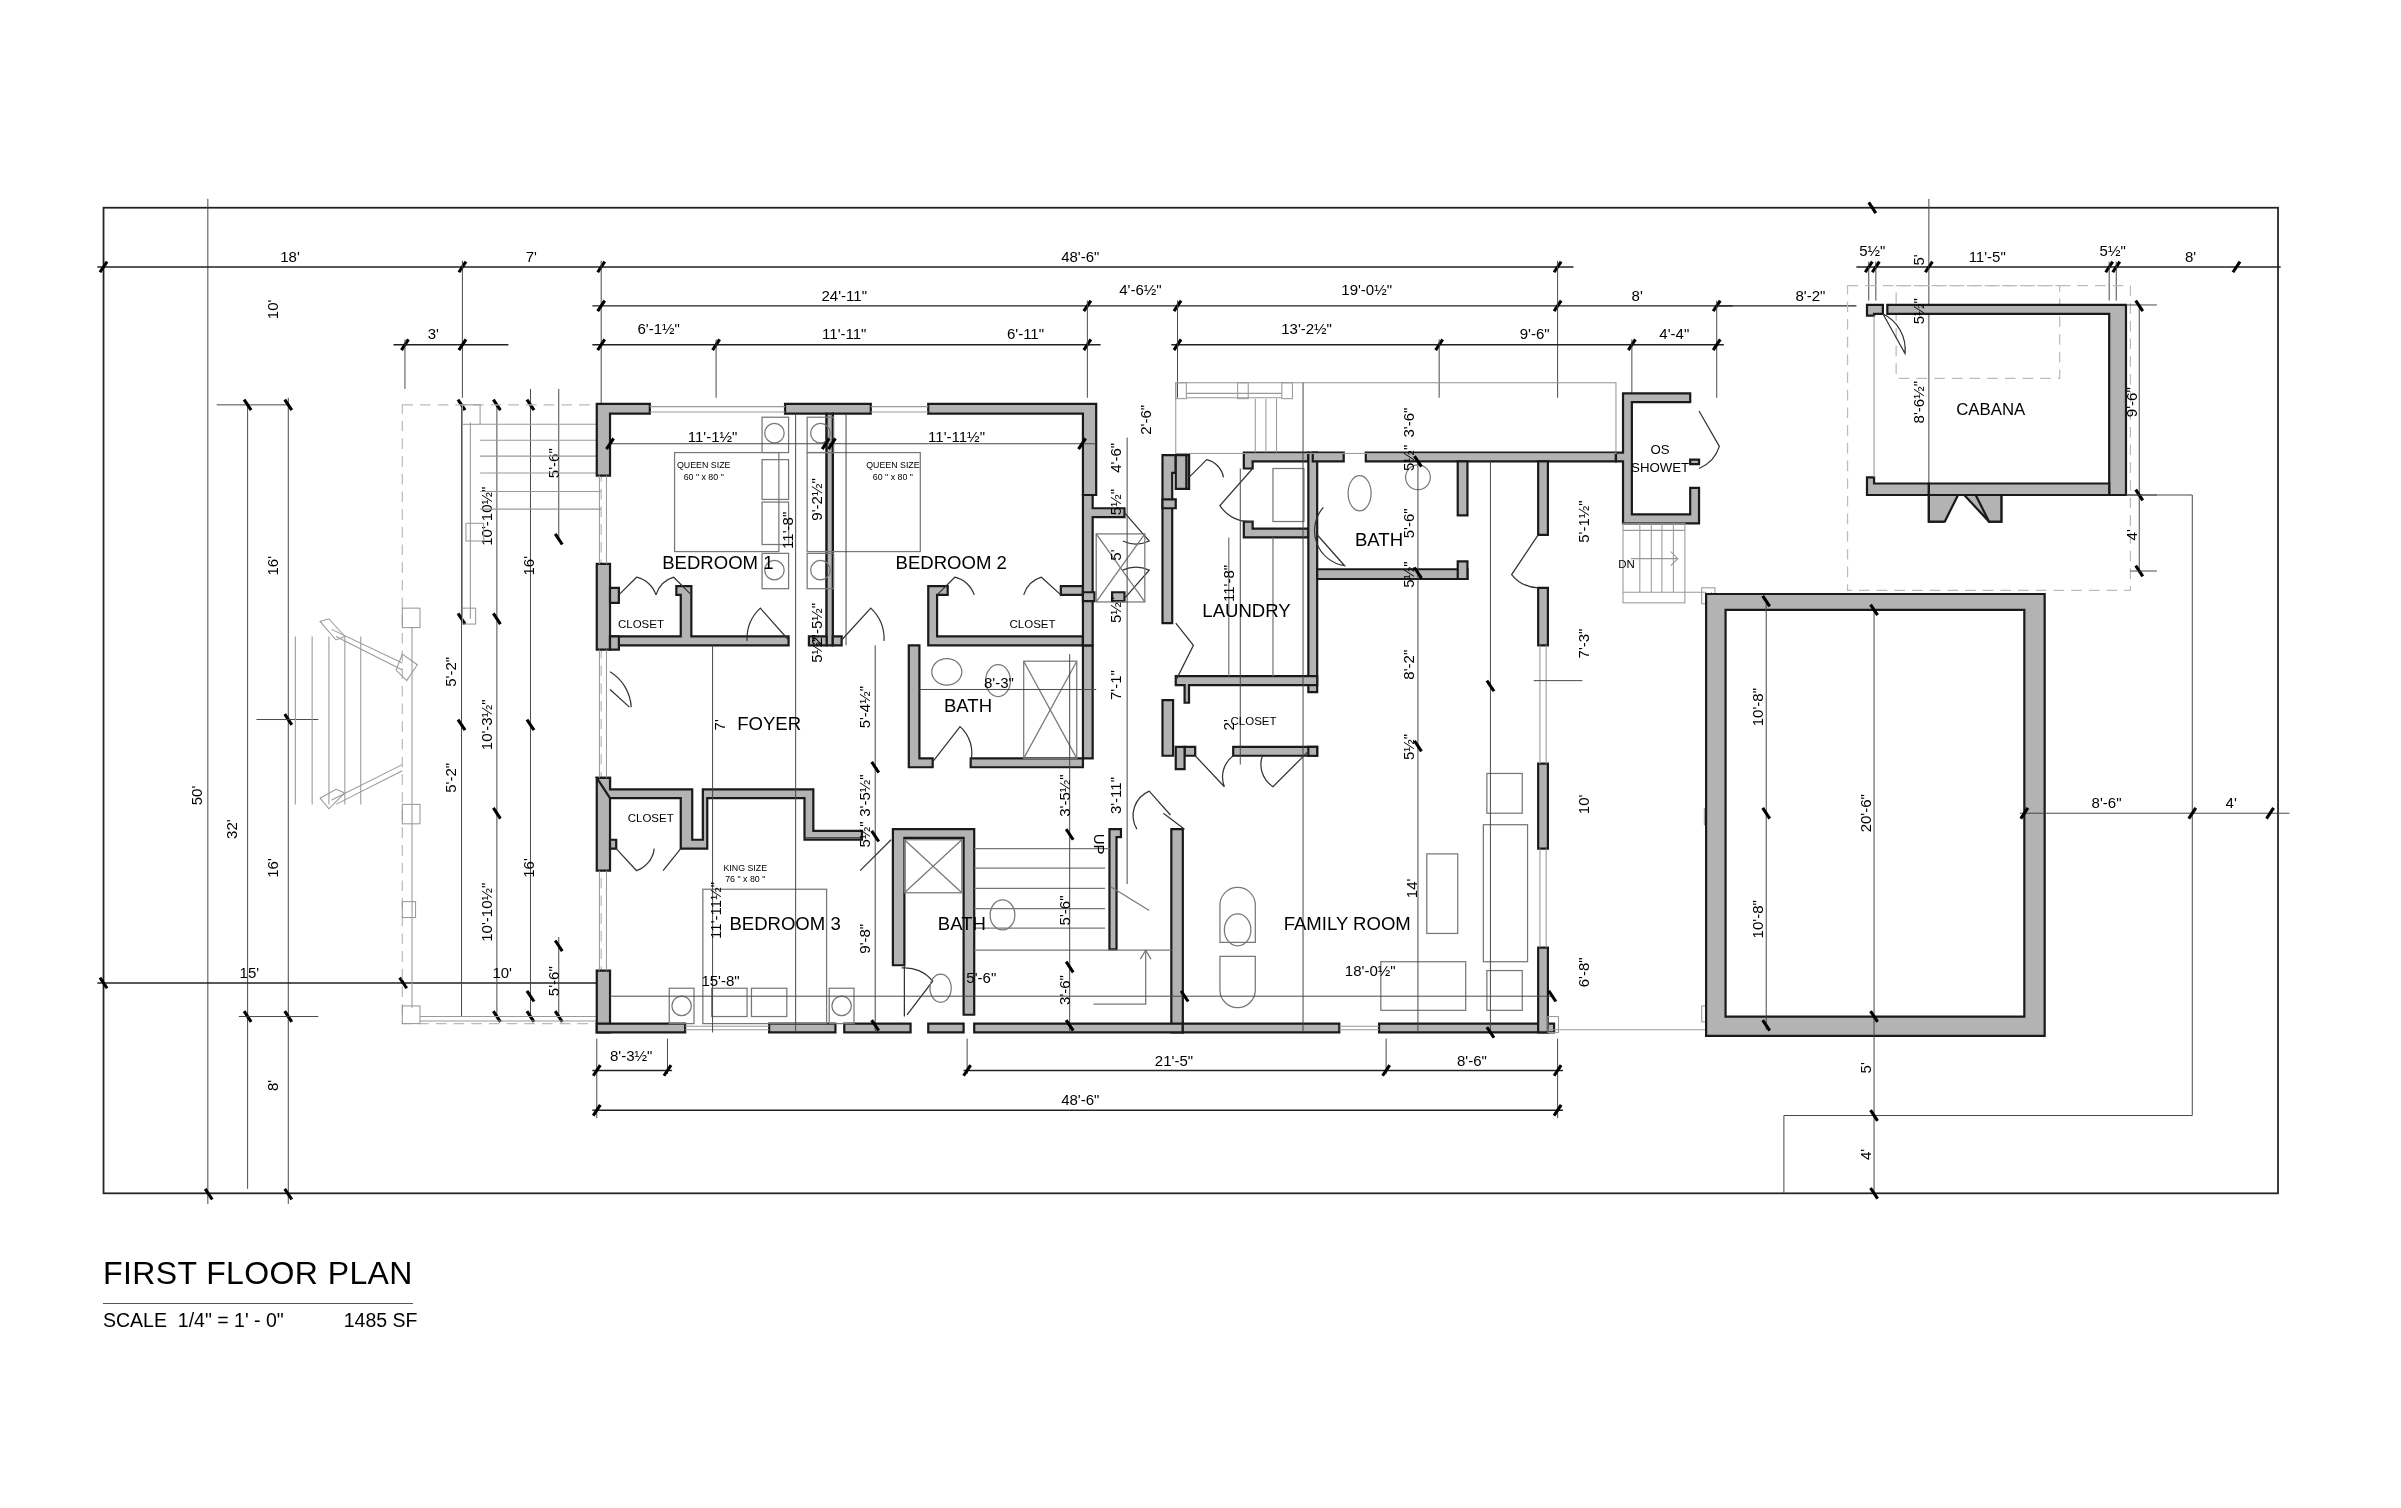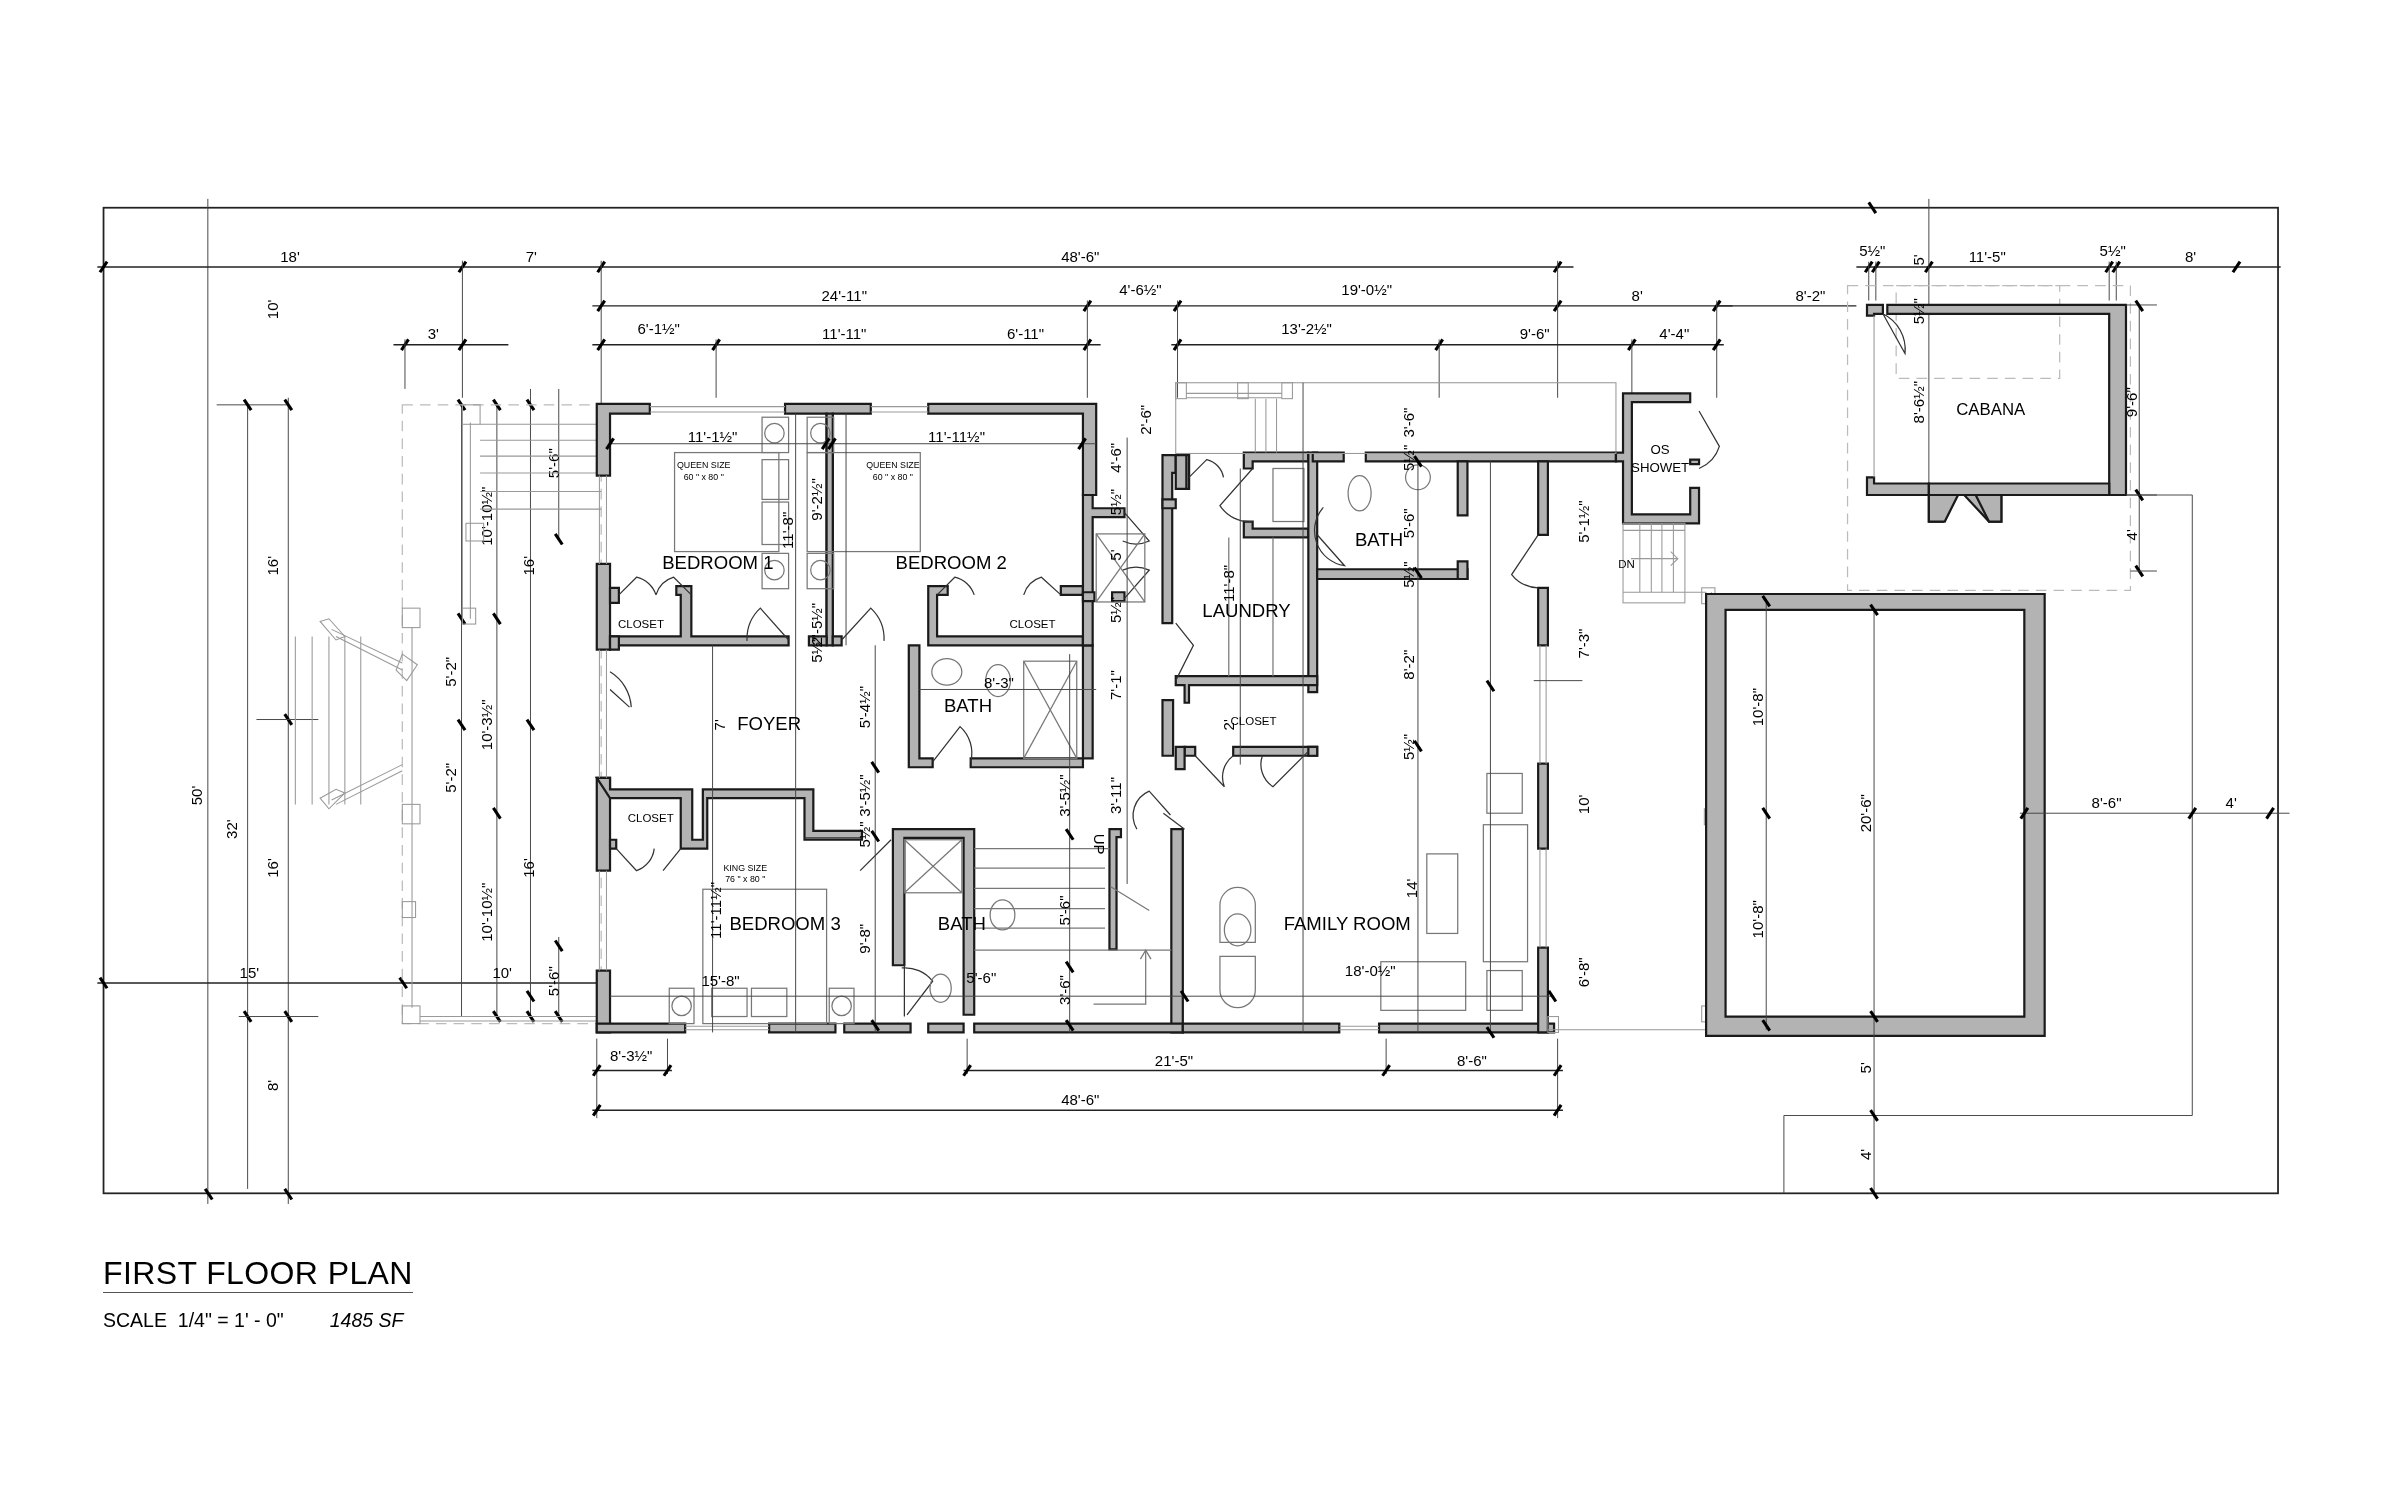--- a/index.html
+++ b/index.html
@@ -18,7 +18,7 @@
   .smalltxt { font-family:"Liberation Sans", sans-serif; font-size:13px; fill:#000; }
   .small2 { font-family:"Liberation Sans", sans-serif; font-size:10px; fill:#000; }
   .title { position:absolute; left:103px; top:1256px; font-size:32px; color:#000; letter-spacing:0.4px;
-           border-bottom:1.8px solid #555; padding-bottom:1px; line-height:35px; }
+           border-bottom:1.8px solid #555; padding-bottom:12px; line-height:35px; }
   .subtitle { position:absolute; left:103px; top:1309px; font-size:19.5px; color:#000; white-space:pre; }
   .subtitle span.sf { margin-left:46px;font-style:italic; }
 </style>

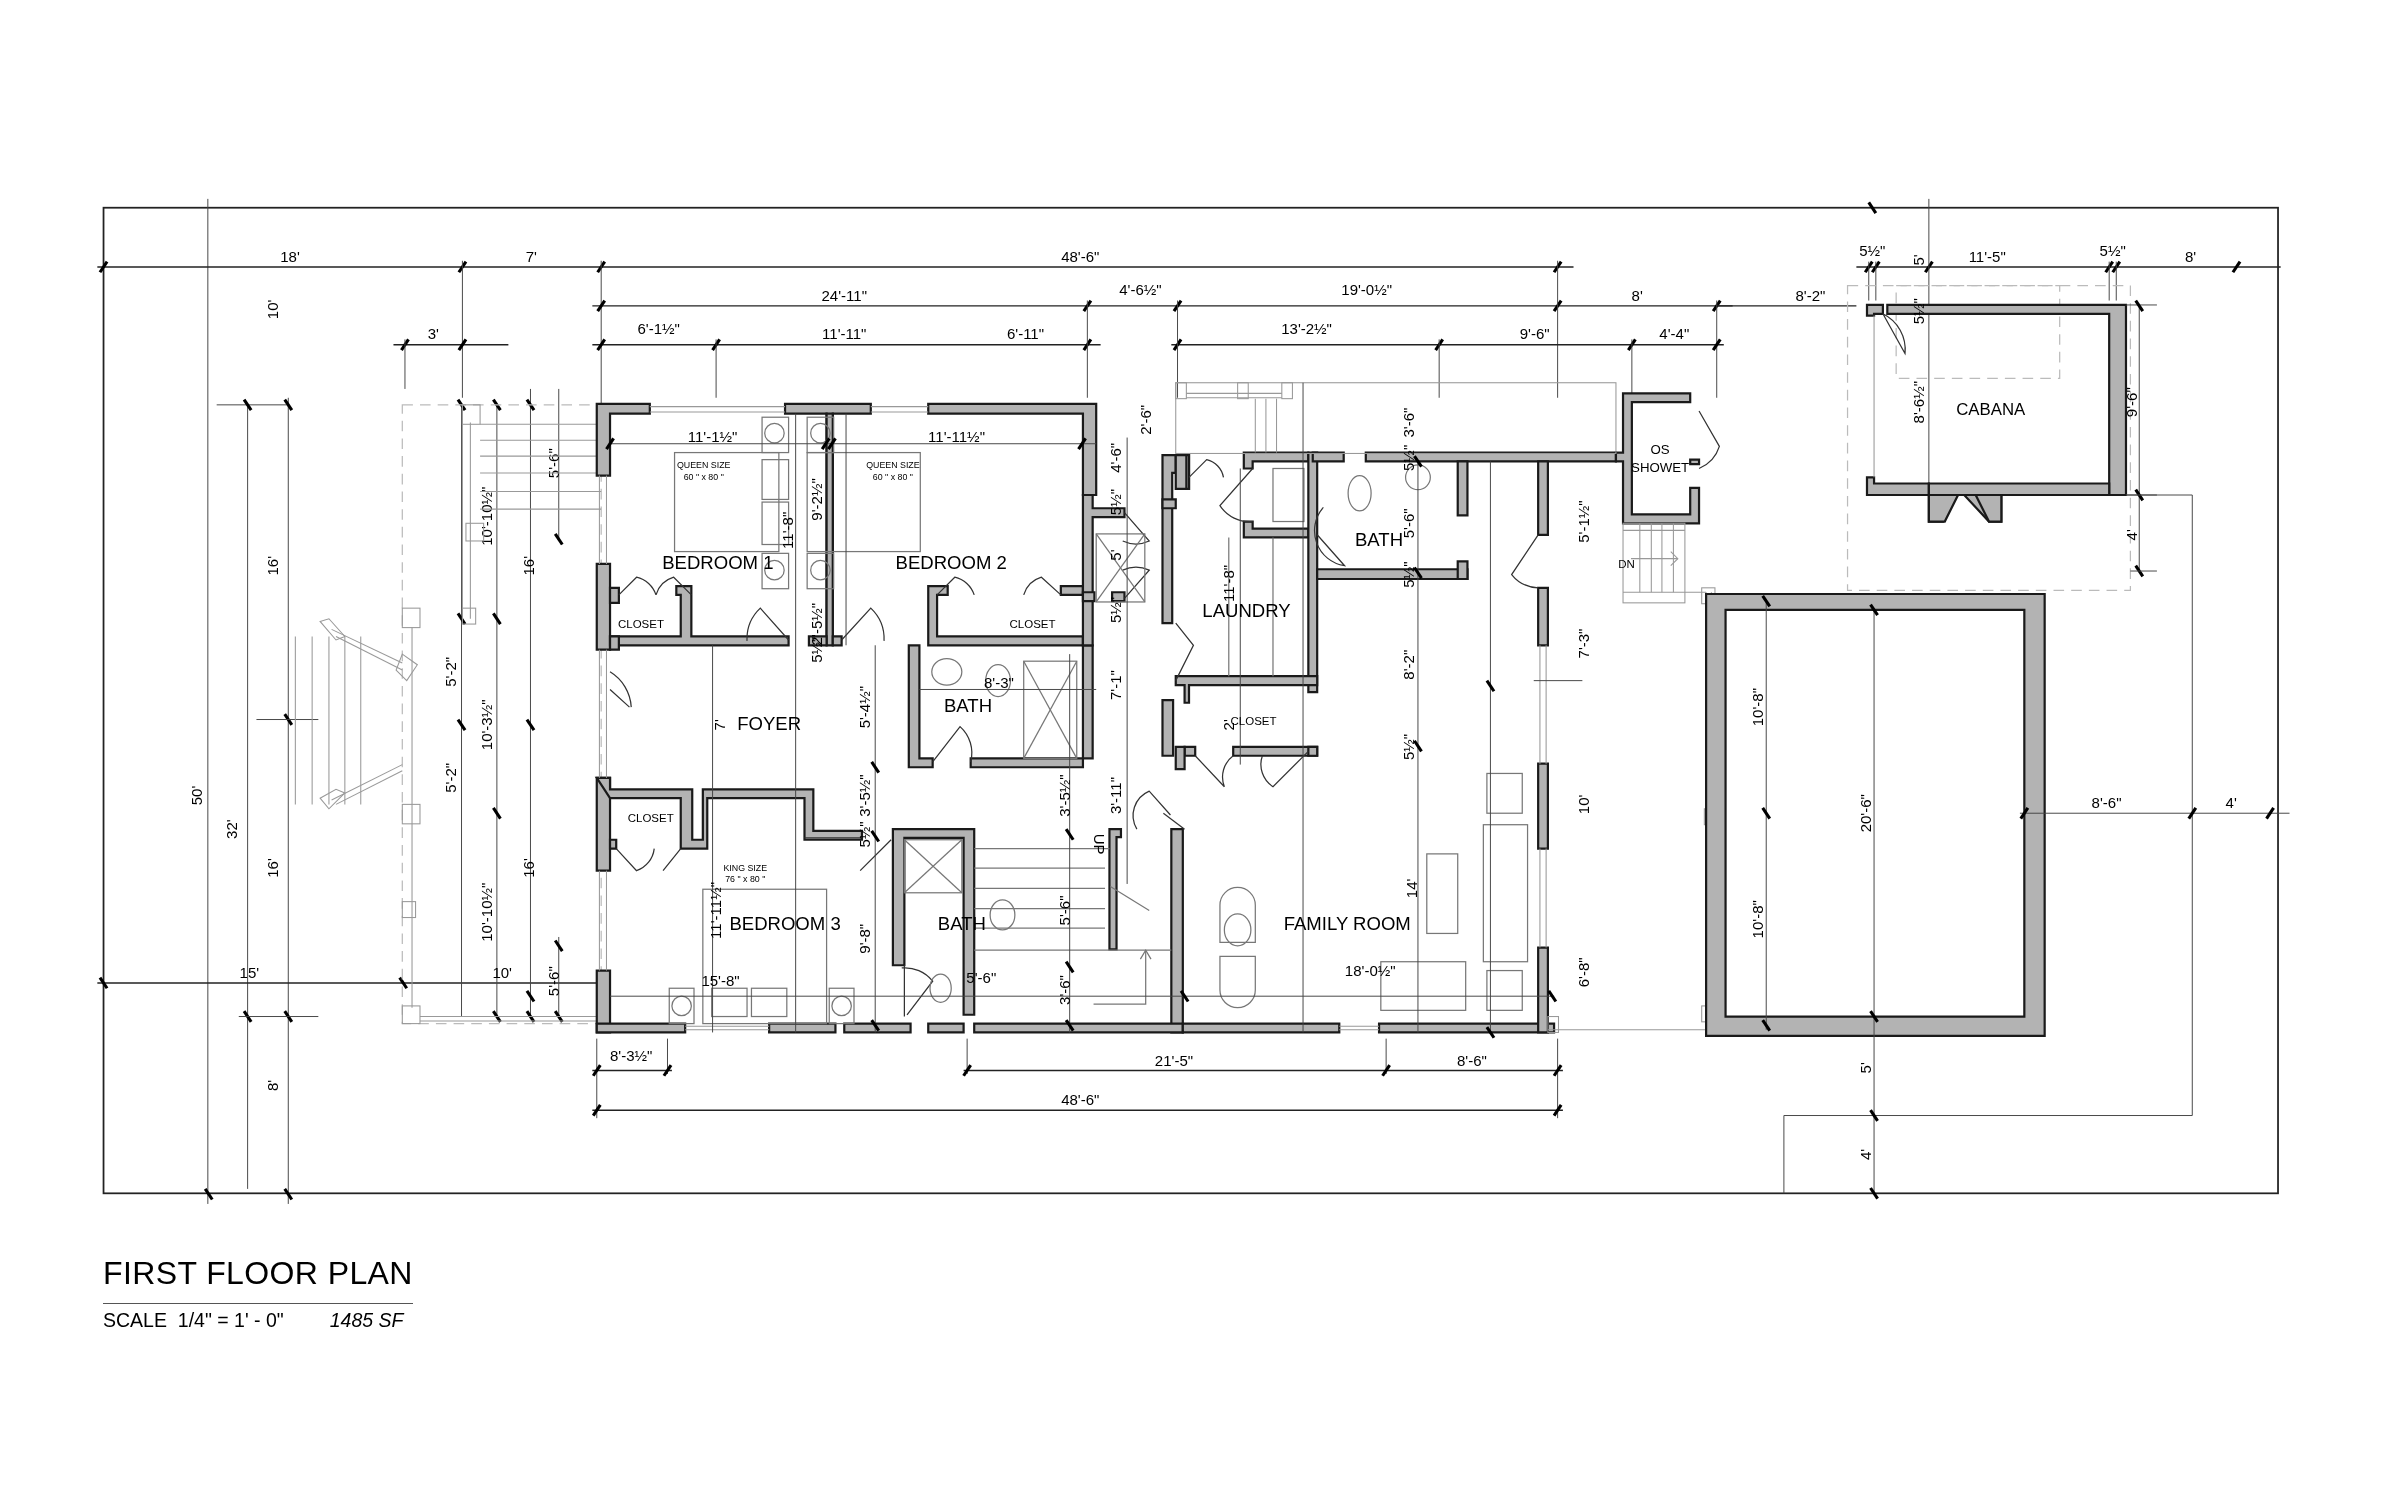--- a/index.html
+++ b/index.html
@@ -20,7 +20,7 @@
   .title { position:absolute; left:103px; top:1256px; font-size:32px; color:#000; letter-spacing:0.4px;
            border-bottom:1.8px solid #555; padding-bottom:12px; line-height:35px; }
   .subtitle { position:absolute; left:103px; top:1309px; font-size:19.5px; color:#000; white-space:pre; }
-  .subtitle span.sf { margin-left:46px;font-style:italic; }
+  .subtitle span.sf { margin-left:60px; }
 </style>
 </head>
 <body>

